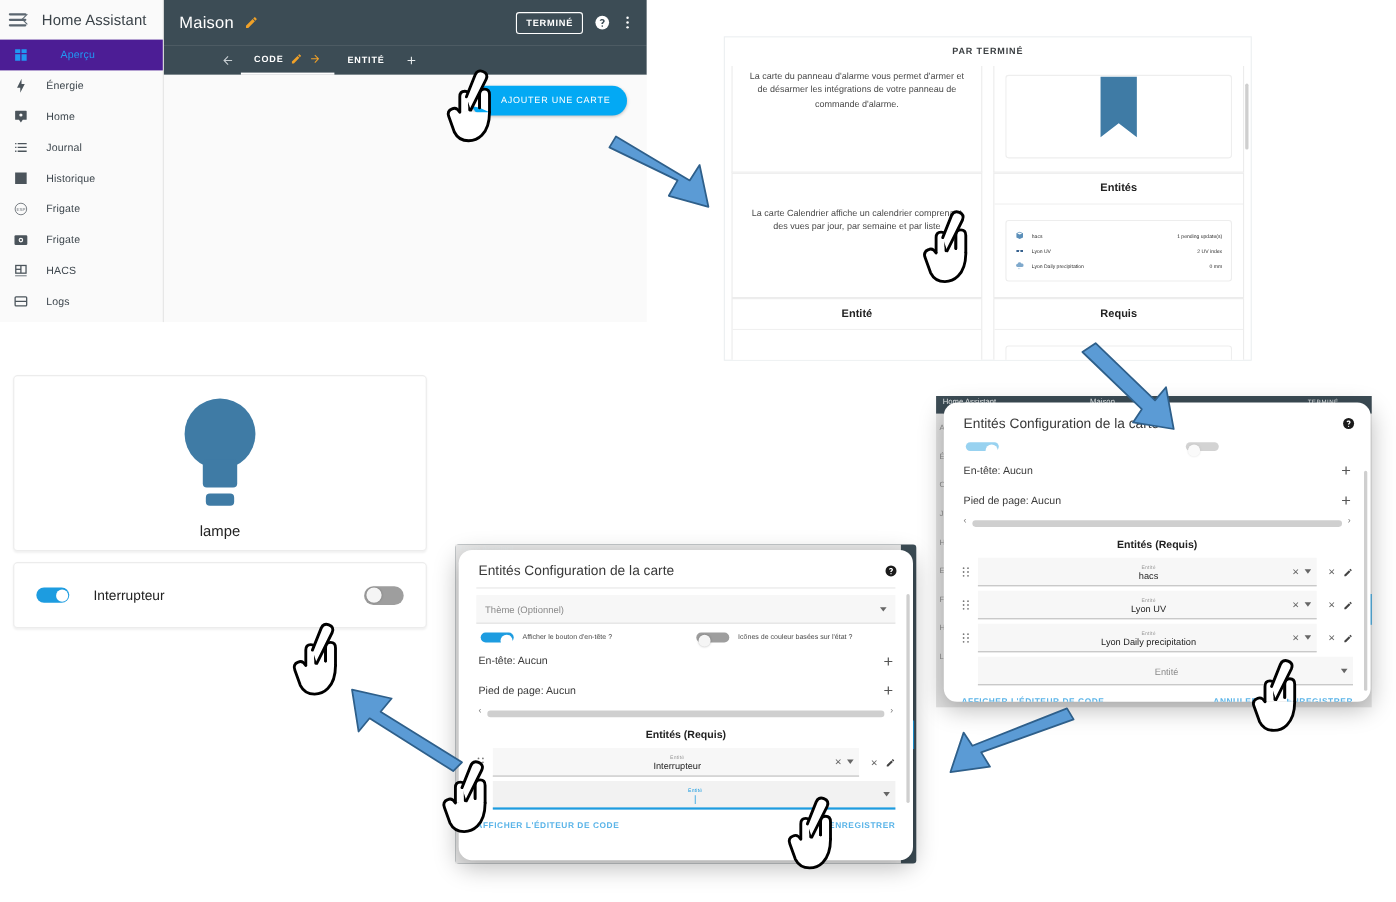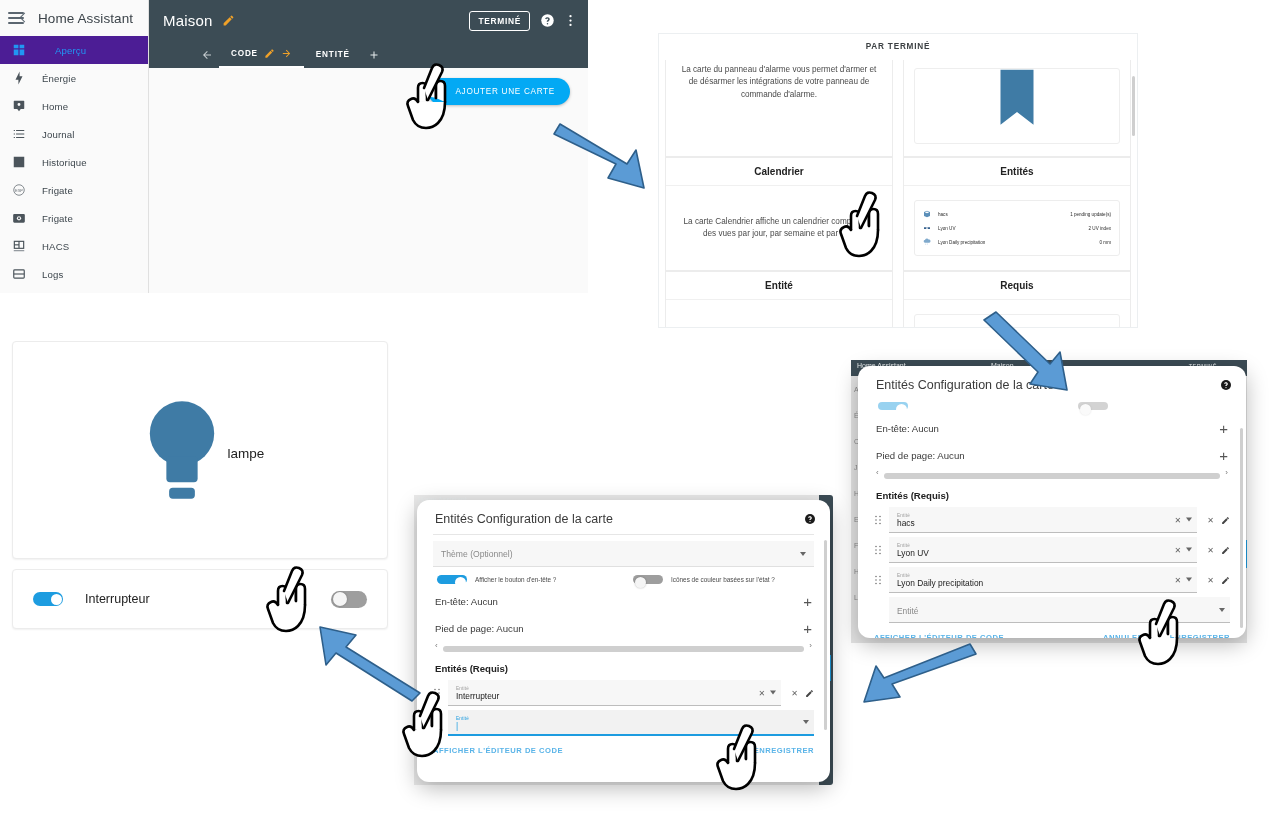--- a/index.html
+++ b/index.html
@@ -341,7 +341,6 @@
       </div>
 
       <div class="pcard">
-        <div class="pcard-head">Calendrier</div>
         <div class="pcard-body" style="min-height:84px;">
           <div class="pcard-desc">La carte Calendrier affiche un calendrier comprenant des vues par jour, par semaine et par liste</div>
         </div>

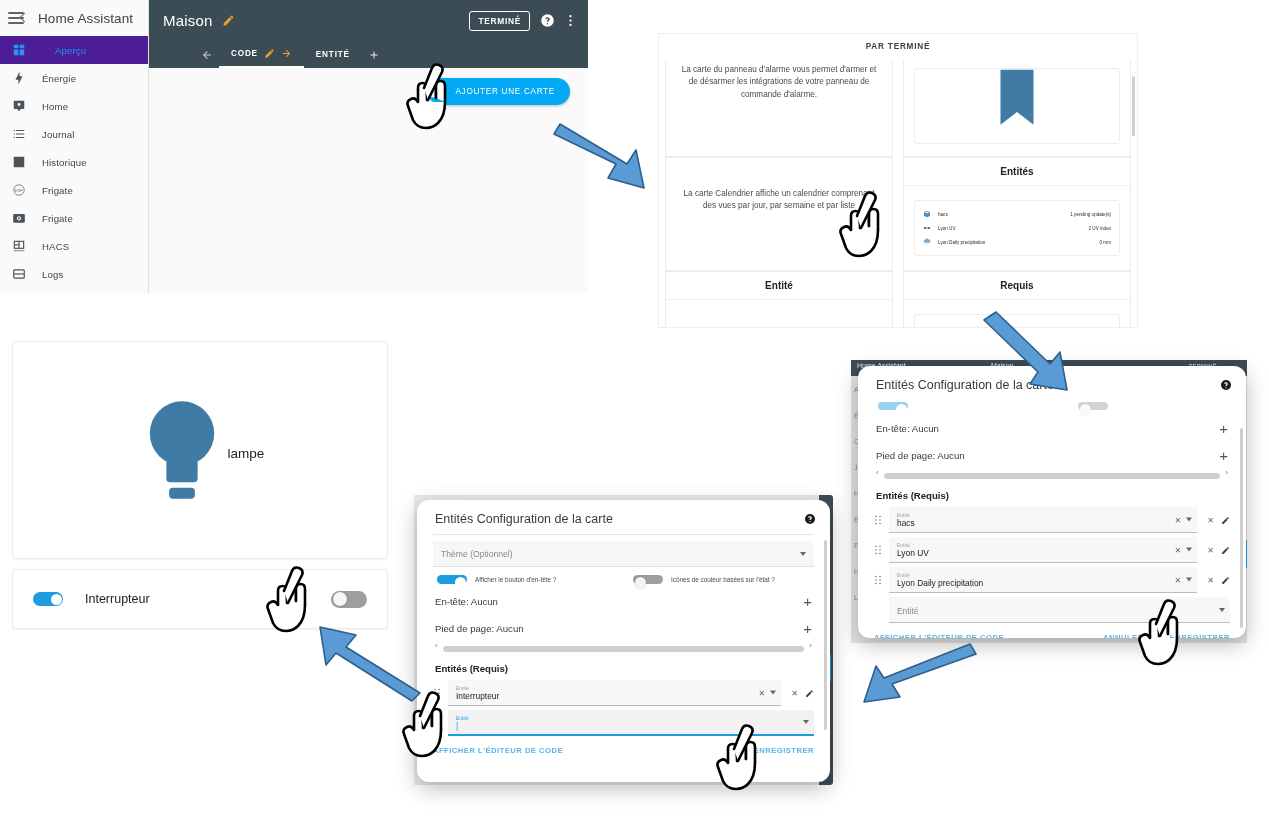--- a/index.html
+++ b/index.html
@@ -136,7 +136,7 @@
   }
   .dlg-title { font-size:12.5px; color:#3a3a3a; }
   .dlg-head { display:flex; align-items:center; padding: 12px 14px 8px 18px; }
-  .dlg-body { padding: 0 16px; position:relative; }
+  .dlg-body { padding: 0 16px; position:relative;text-align:center; }
   .row-line { display:flex; align-items:center; justify-content:space-between; padding:8px 2px; font-size:9.6px; color:#3a3a3a; }
   .plus { font-size:15px; color:#555; line-height:10px; }
   .sectionhdr { font-size:9.6px; font-weight:700; color:#222; padding:7px 2px 4px 2px; }

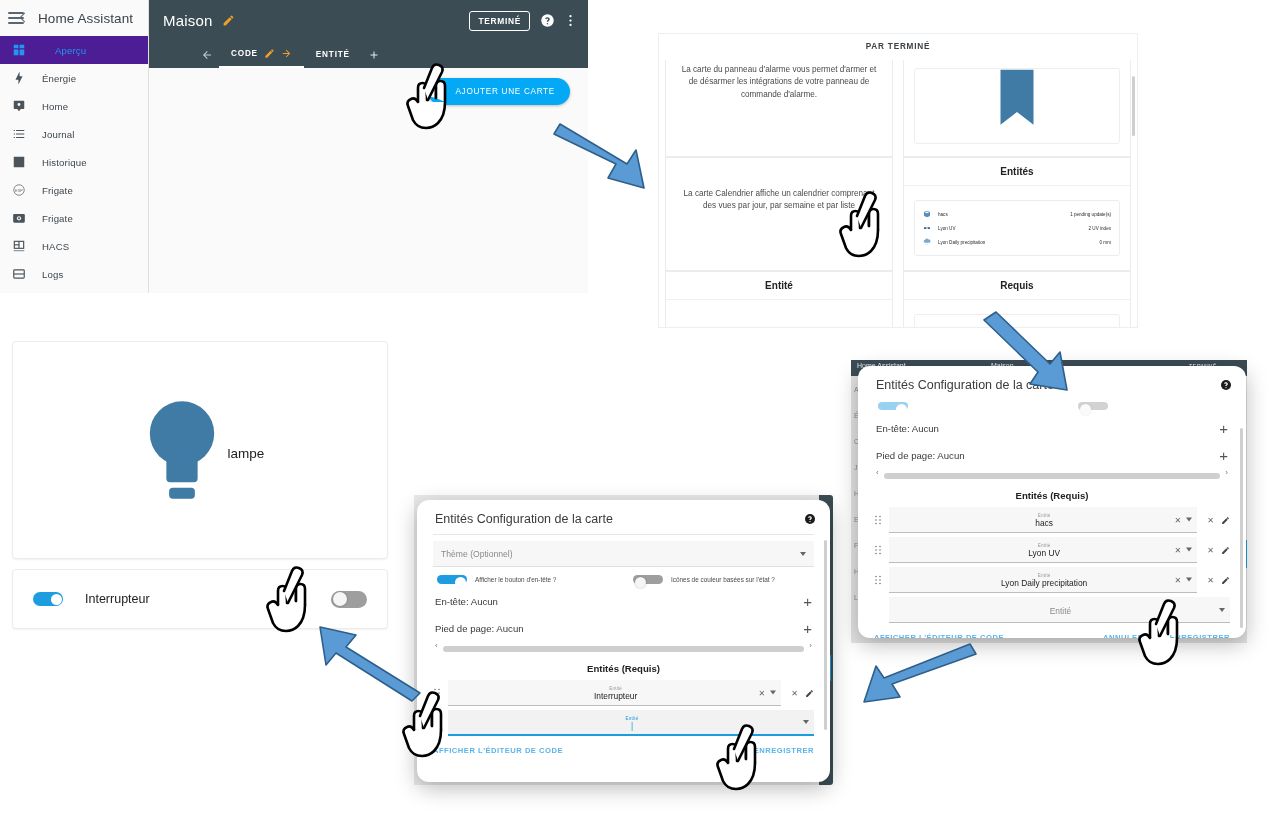--- a/index.html
+++ b/index.html
@@ -111,7 +111,7 @@
   .light-card {
     background:#fff; border:1px solid #ececec; border-radius:4px;
     box-shadow: 0 1px 2px rgba(0,0,0,.06);
-    height: 218px; display:flex; flex-direction:row; align-items:center; justify-content:center;
+    height: 160px; display:flex; flex-direction:column; align-items:center; justify-content:center;
   }
   .bulb { width:92px; height:116px; }
   .light-label { font-size:13.5px; color:#222; margin-top:6px; }

